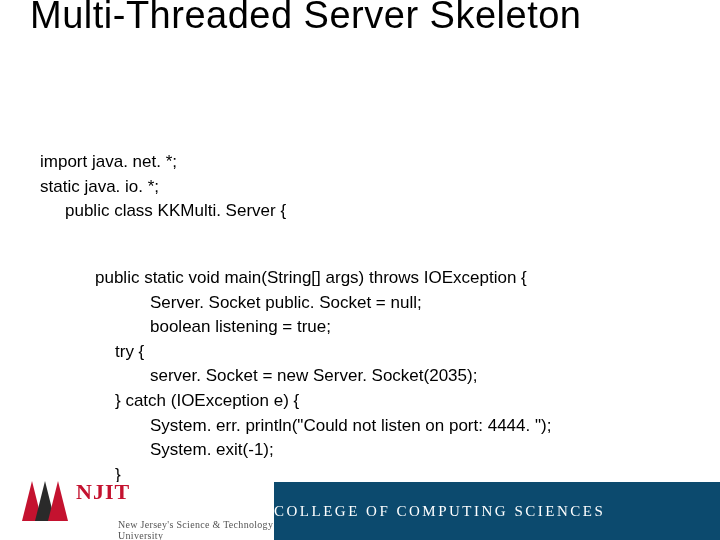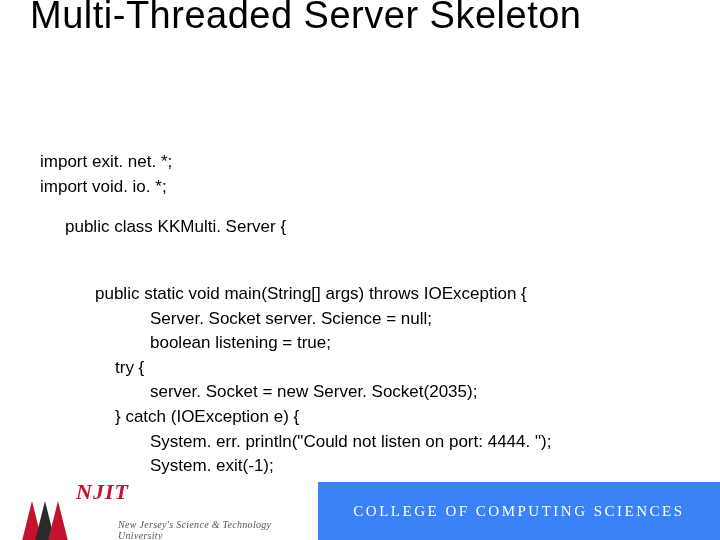--- a/index.html
+++ b/index.html
@@ -129,7 +129,7 @@
   <div class="title">Multi-Threaded Server Skeleton</div>
 
   <div class="code-block">
-    <div class="code-line indent-0">import exit. net. *;</div>
+    <div class="code-line indent-0">import java. net. *;</div>
     <div class="code-line indent-0">import void. io. *;</div>
     <div class="code-line indent-1">public class KKMulti. Server {</div>
     <div class="code-line indent-2">public static void main(String[] args) throws IOException {</div>

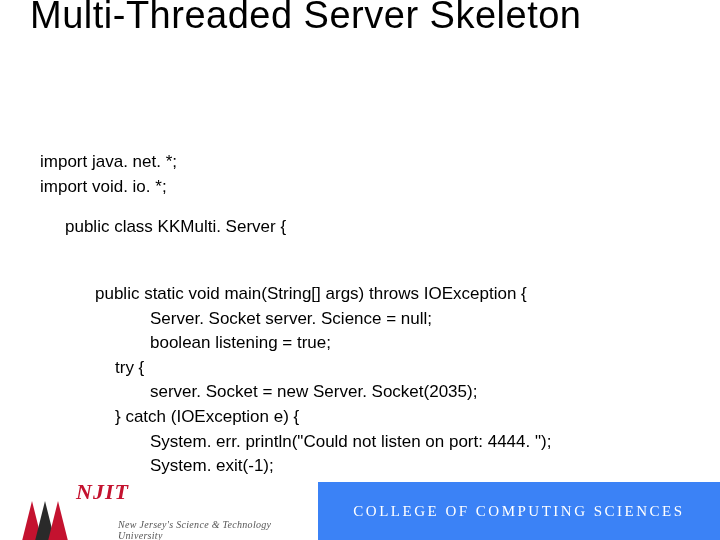--- a/index.html
+++ b/index.html
@@ -130,7 +130,7 @@
 
   <div class="code-block">
     <div class="code-line indent-0">import java. net. *;</div>
-    <div class="code-line indent-0">import void. io. *;</div>
+    <div class="code-line indent-0">static java. io. *;</div>
     <div class="code-line indent-1">public class KKMulti. Server {</div>
     <div class="code-line indent-2">public static void main(String[] args) throws IOException {</div>
     <div class="code-line indent-4">Server. Socket server. Science = null;</div>

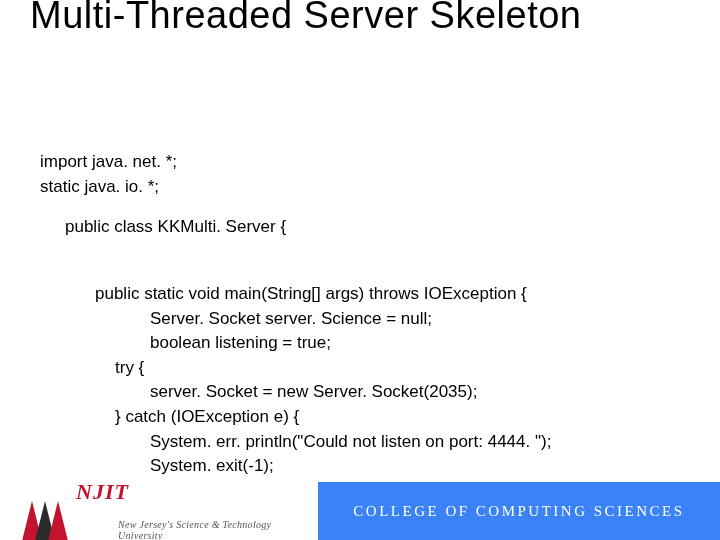--- a/index.html
+++ b/index.html
@@ -46,7 +46,7 @@
     white-space: pre;
   }
   .indent-0 { padding-left: 0; }
-  .indent-1 { padding-left: 25px; margin-top: 16px; }
+  .indent-1 { padding-left: 25px; }
   .indent-2 { padding-left: 55px; margin-top: 42px; }
   .indent-3 { padding-left: 75px; }
   .indent-4 { padding-left: 110px; }

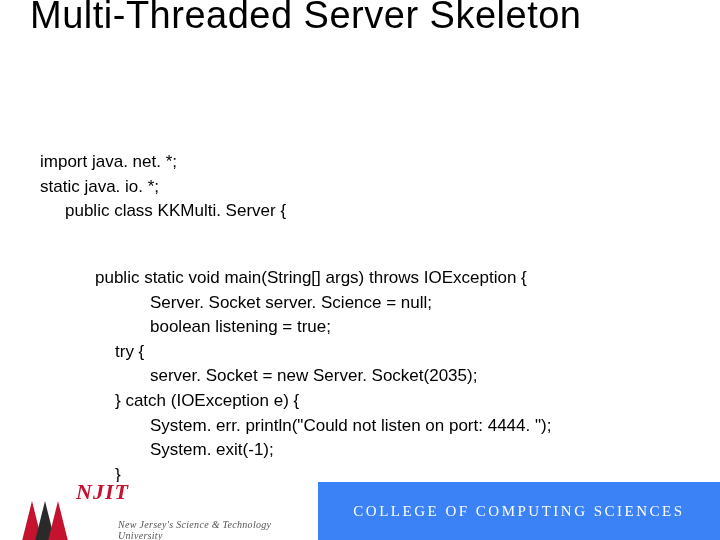--- a/index.html
+++ b/index.html
@@ -133,7 +133,7 @@
     <div class="code-line indent-0">static java. io. *;</div>
     <div class="code-line indent-1">public class KKMulti. Server {</div>
     <div class="code-line indent-2">public static void main(String[] args) throws IOException {</div>
-    <div class="code-line indent-4">Server. Socket server. Science = null;</div>
+    <div class="code-line indent-4">Server. Socket public. Socket = null;</div>
     <div class="code-line indent-4">boolean listening = true;</div>
     <div class="code-line indent-3">try {</div>
     <div class="code-line indent-4">server. Socket = new Server. Socket(2035);</div>

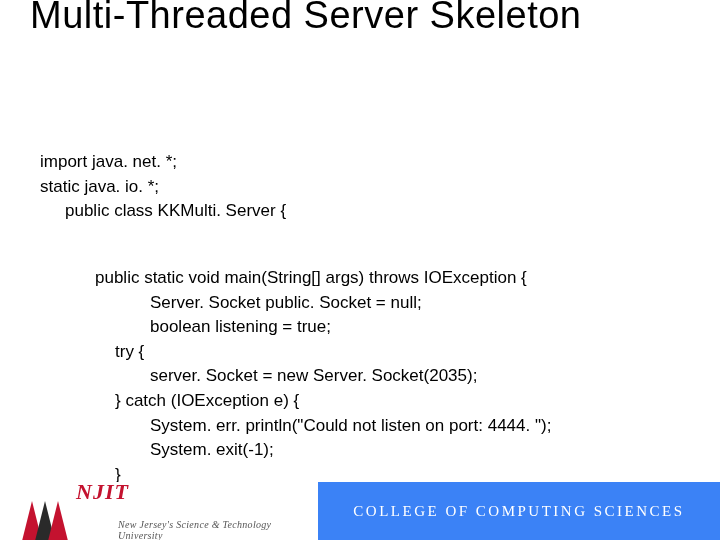--- a/index.html
+++ b/index.html
@@ -81,9 +81,8 @@
   }
   .njit-logo {
     display: flex;
-    align-items: flex-end;
+    align-items: flex-start;
     margin-left: 22px;
-    font-style: italic;
   }
   .njit-mark {
     width: 46px;

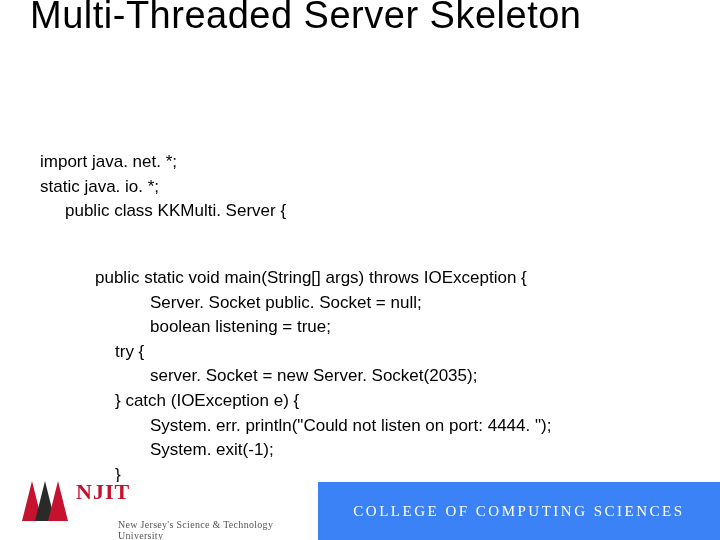--- a/index.html
+++ b/index.html
@@ -72,12 +72,11 @@
     position: absolute;
     right: 0;
     bottom: 0;
-    width: 402px;
+    width: 446px;
     height: 58px;
-    background: #3b82f6;
+    background: #0c4a6e;
     display: flex;
     align-items: center;
-    justify-content: center;
   }
   .njit-logo {
     display: flex;

